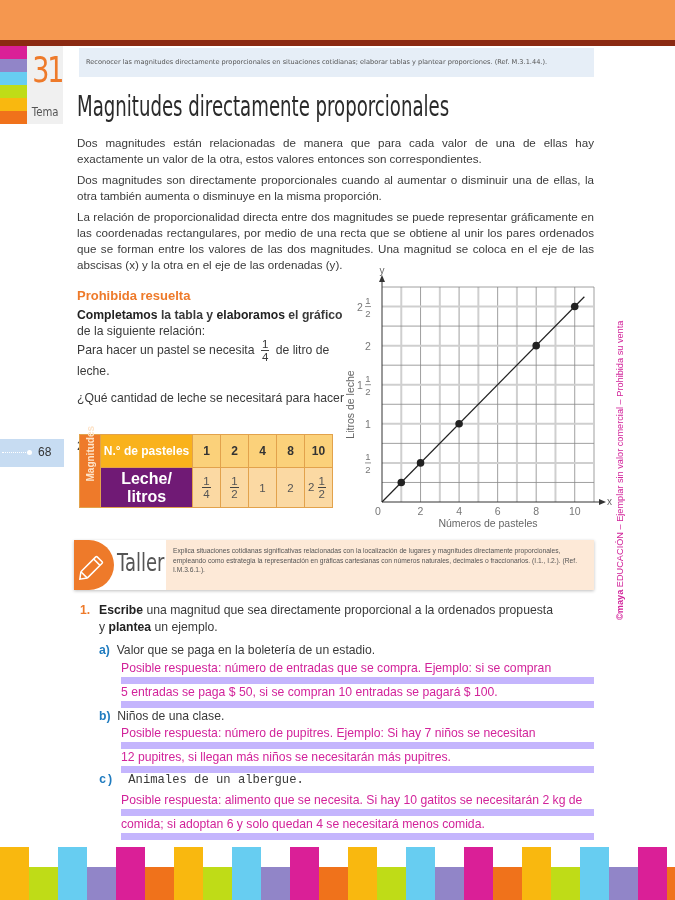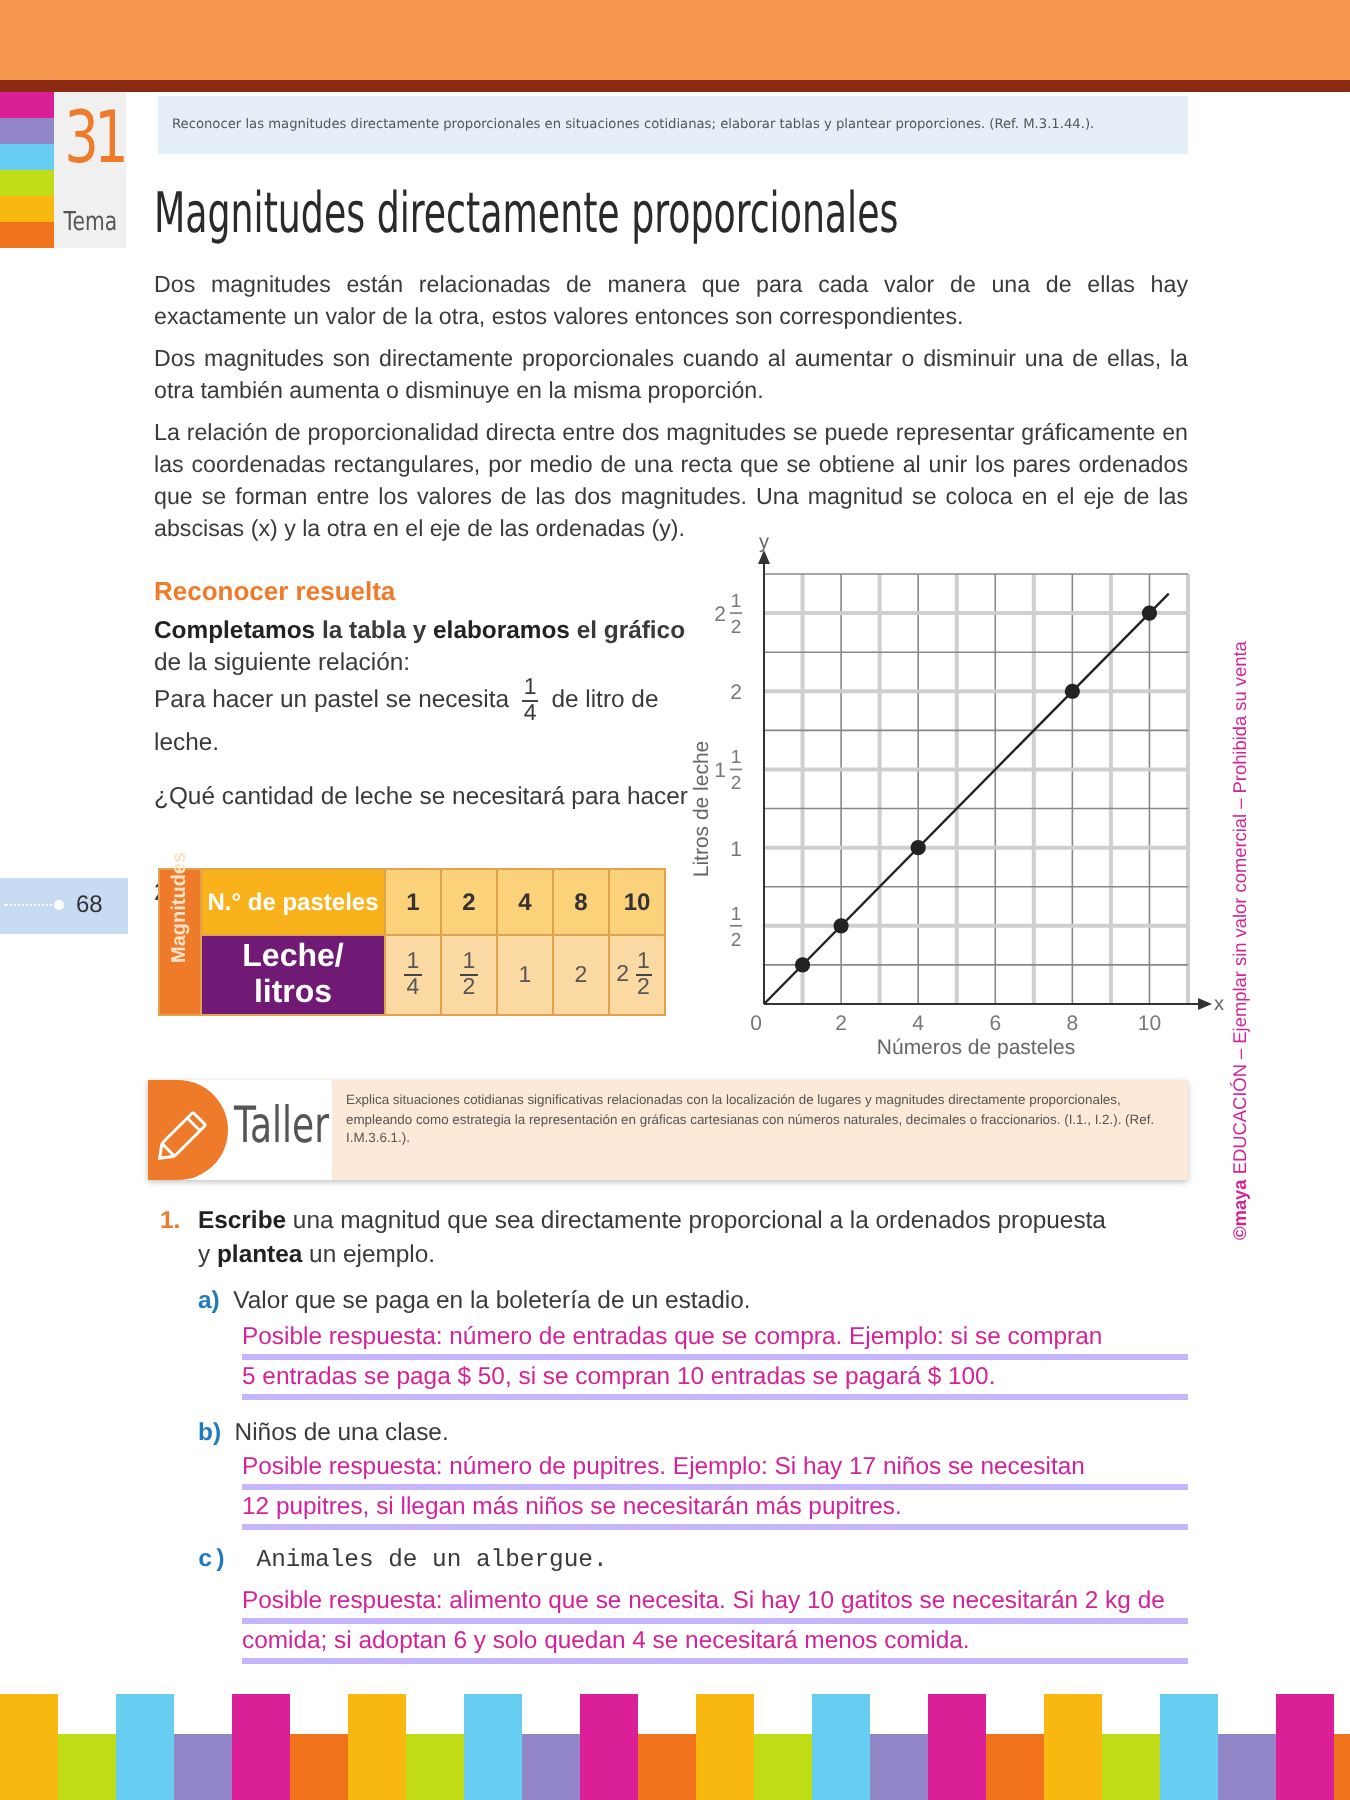--- a/index.html
+++ b/index.html
@@ -75,7 +75,7 @@
 <div class="para" style="top:172px;">Dos magnitudes son directamente proporcionales cuando al aumentar o disminuir una de ellas, la otra también aumenta o disminuye en la misma proporción.</div>
 <div class="para" style="top:209px;">La relación de proporcionalidad directa entre dos magnitudes se puede representar gráficamente en las coordenadas rectangulares, por medio de una recta que se obtiene al unir los pares ordenados que se forman entre los valores de las dos magnitudes. Una magnitud se coloca en el eje de las abscisas (x) y la otra en el eje de las ordenadas (y).</div>
 
-<div class="left-col orange-h" style="top:288px;">Reconocer resuelta</div>
+<div class="left-col orange-h" style="top:288px;">Prohibida resuelta</div>
 <div class="left-col" style="top:307px;font-weight:bold;">
   <b style="color:#222">Completamos</b><span> la tabla y </span><b style="color:#222">elaboramos</b><span> el gráfico</span>
 </div>

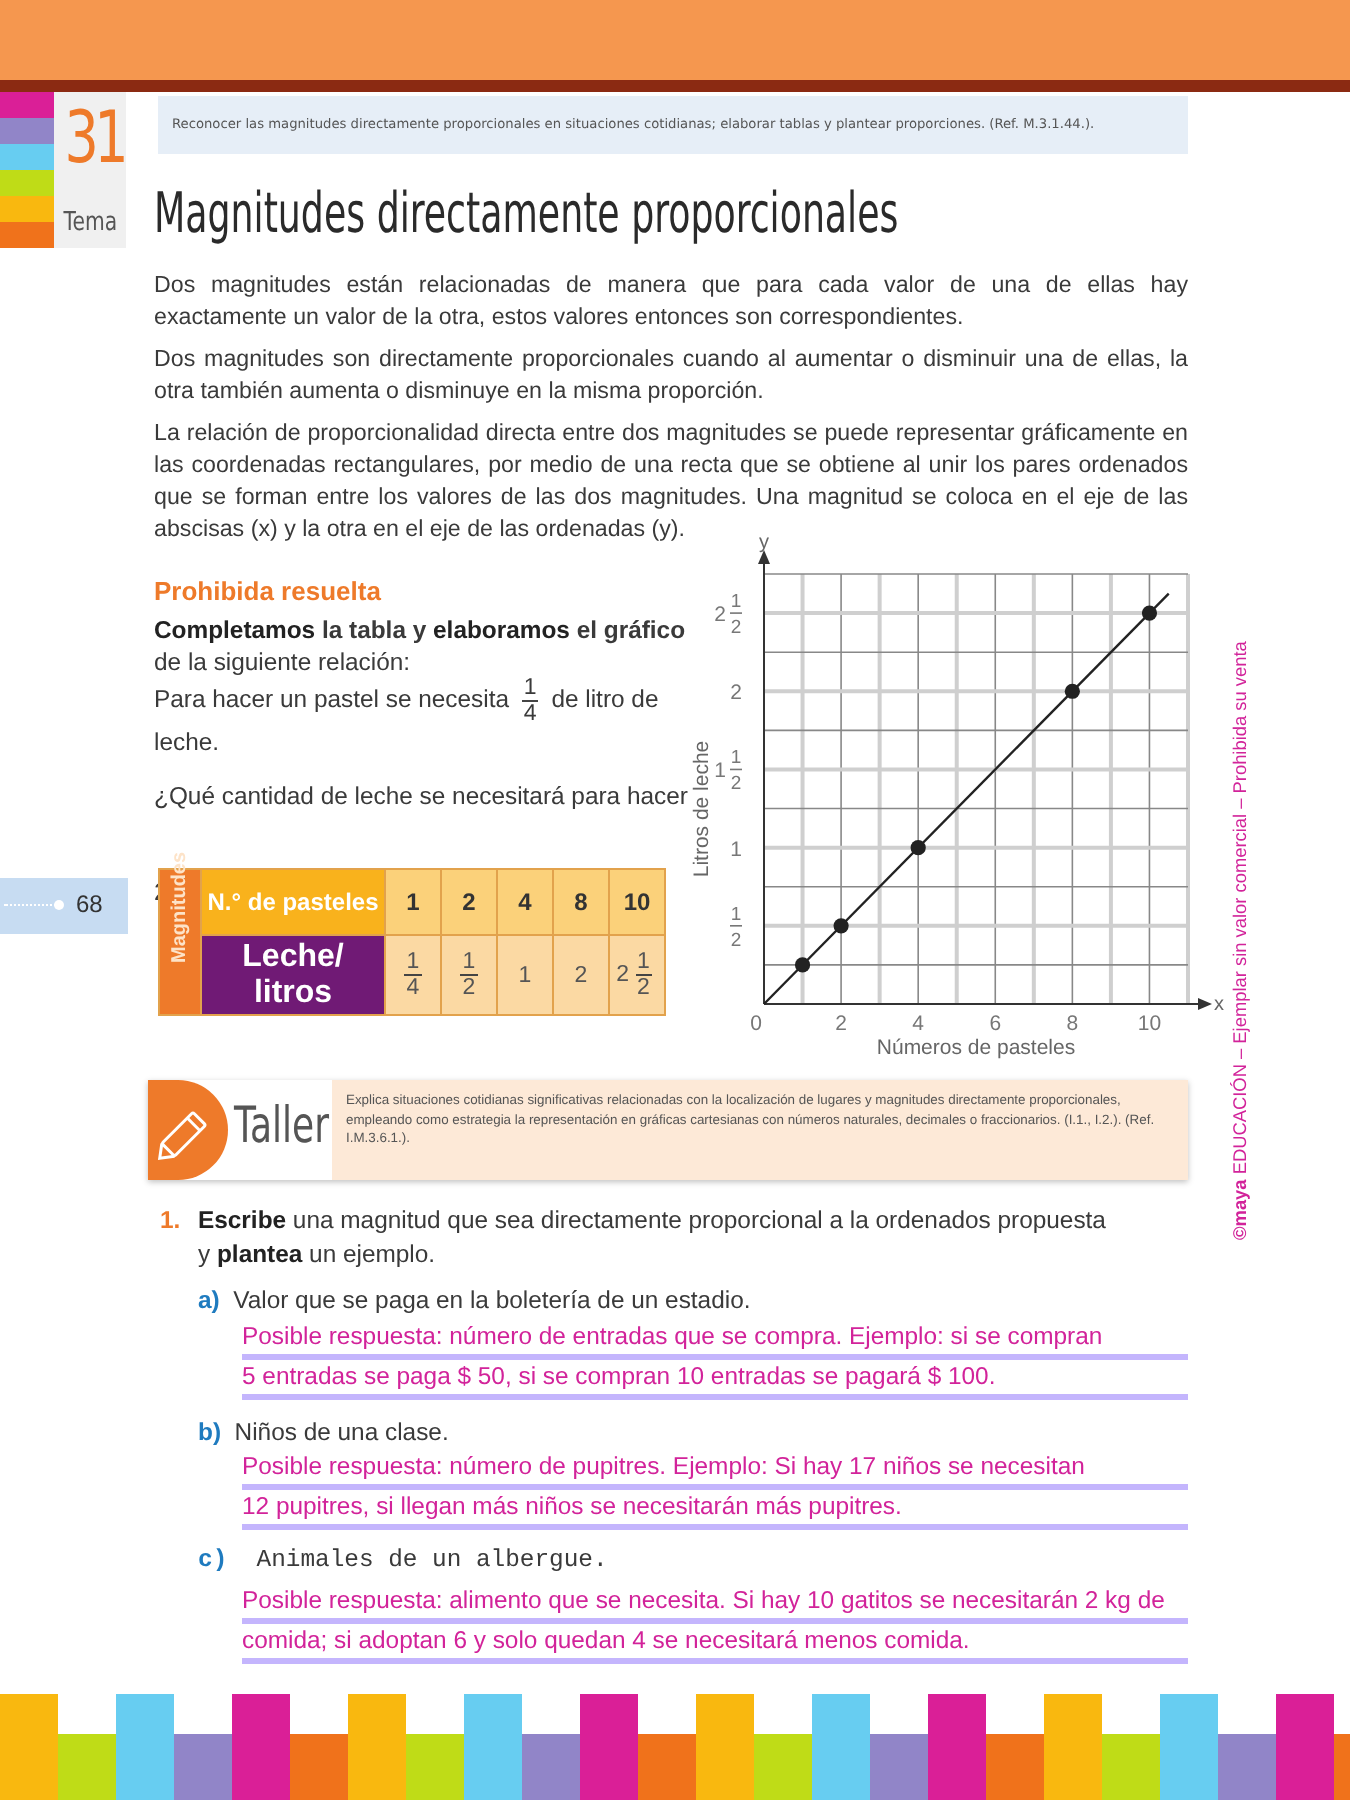--- a/index.html
+++ b/index.html
@@ -44,7 +44,7 @@
   .qnum{color:#ee7a2a;font-weight:bold;}
   .sub{color:#1f7bbf;font-weight:bold;}
   .ans{position:absolute;left:121px;width:473px;font-family:"Liberation Sans",sans-serif;font-size:12.2px;line-height:17px;color:#d2239a;}
-  .ans span{display:block;border-bottom:3px solid #c4b5fd;white-space:nowrap;}
+  .ans span{display:block;border-bottom:7px solid #c4b5fd;white-space:nowrap;}
   .stripe{position:absolute;width:29px;}
 </style>
 </head>

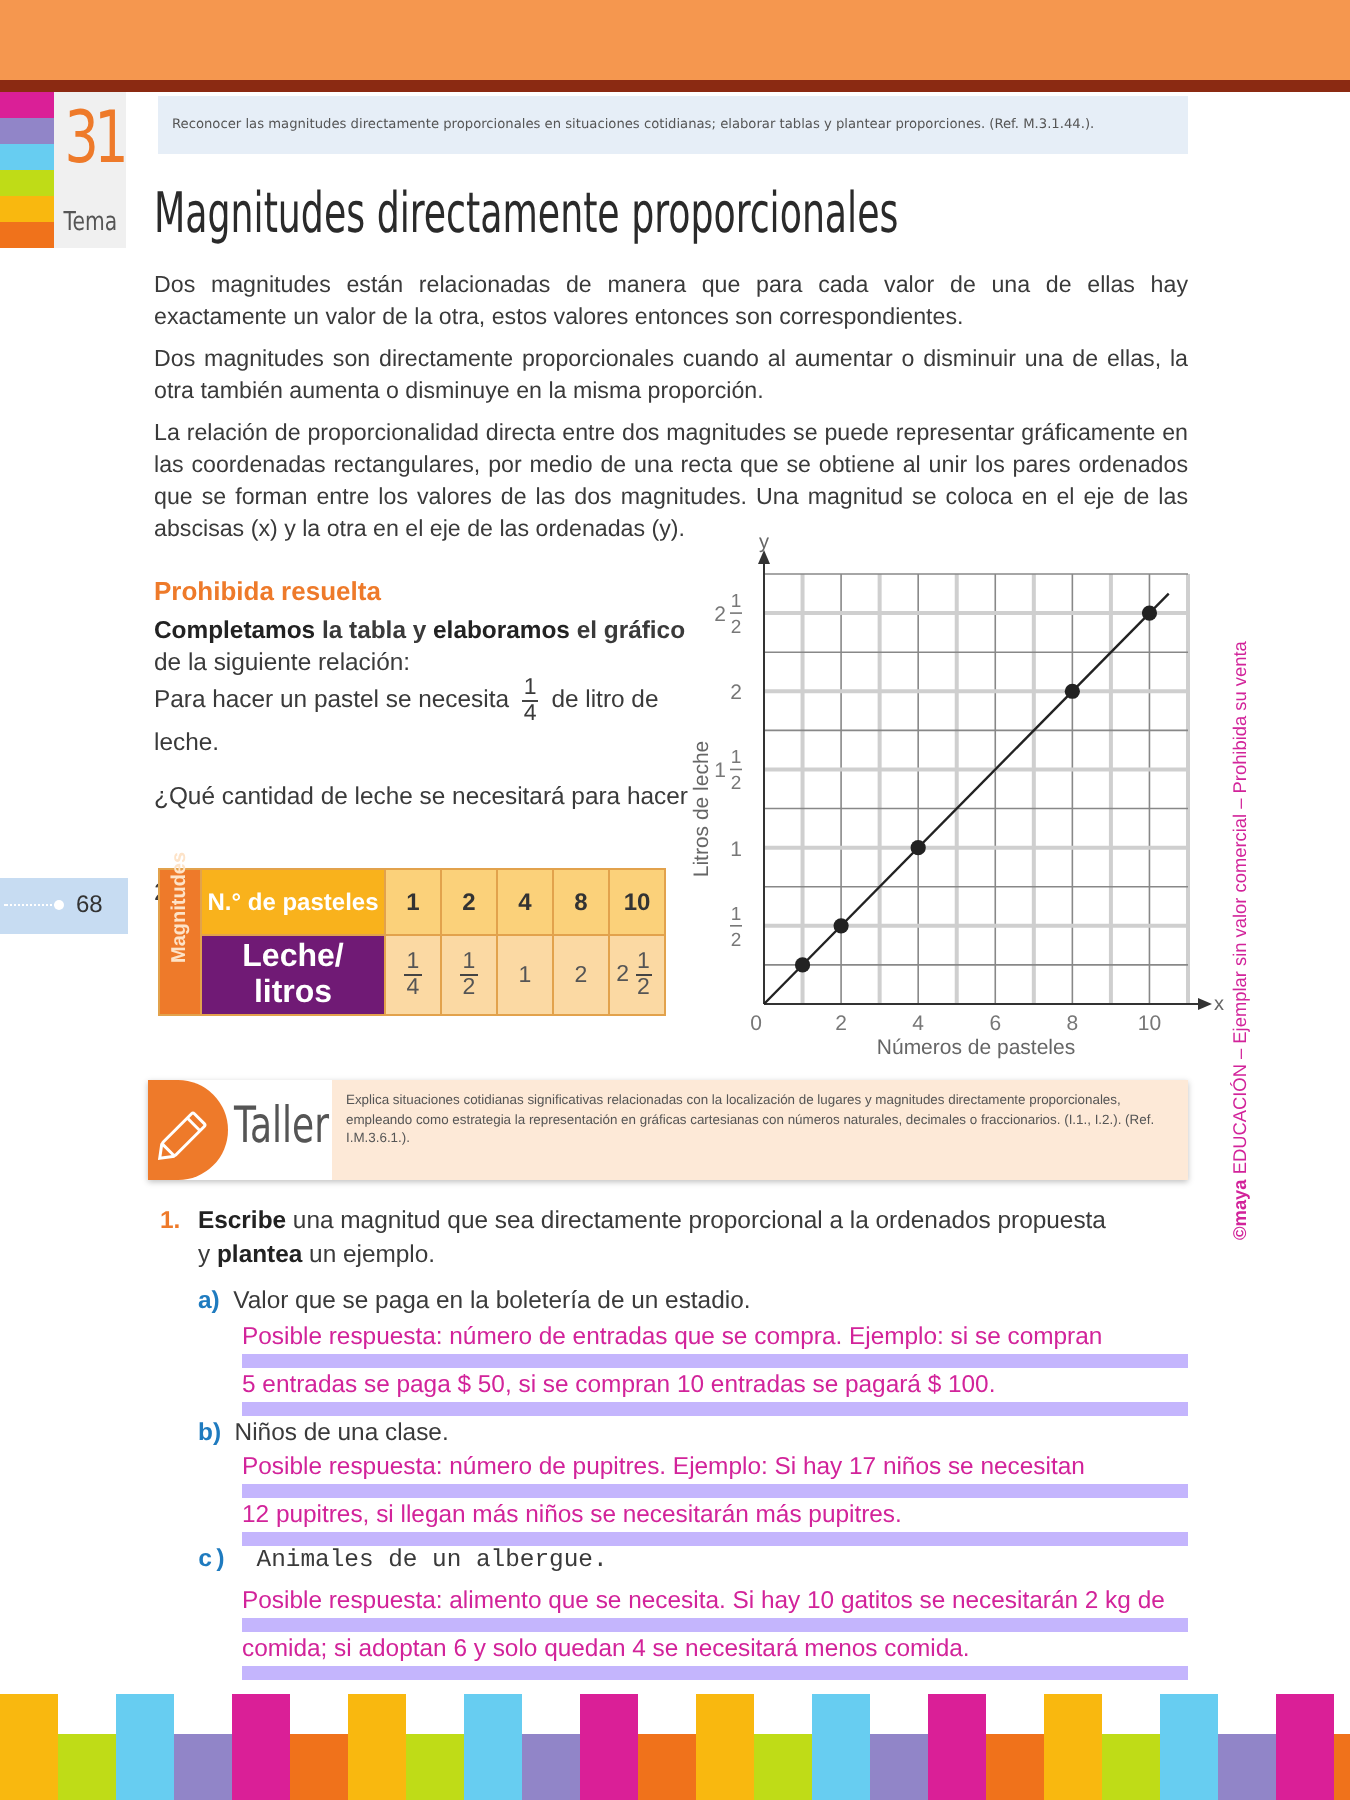--- a/index.html
+++ b/index.html
@@ -212,7 +212,7 @@
 
 <div class="q" style="left:99px;top:708px;"><span class="sub">b)</span>&nbsp;&nbsp;<span>Niños de una clase.</span></div>
 <div class="ans" style="top:725px;">
-  <span>Posible respuesta: número de pupitres. Ejemplo: Si hay 17 niños se necesitan</span>
+  <span>Posible respuesta: número de pupitres. Ejemplo: Si hay 7 niños se necesitan</span>
   <span>12 pupitres, si llegan más niños se necesitarán más pupitres.</span>
 </div>
 

